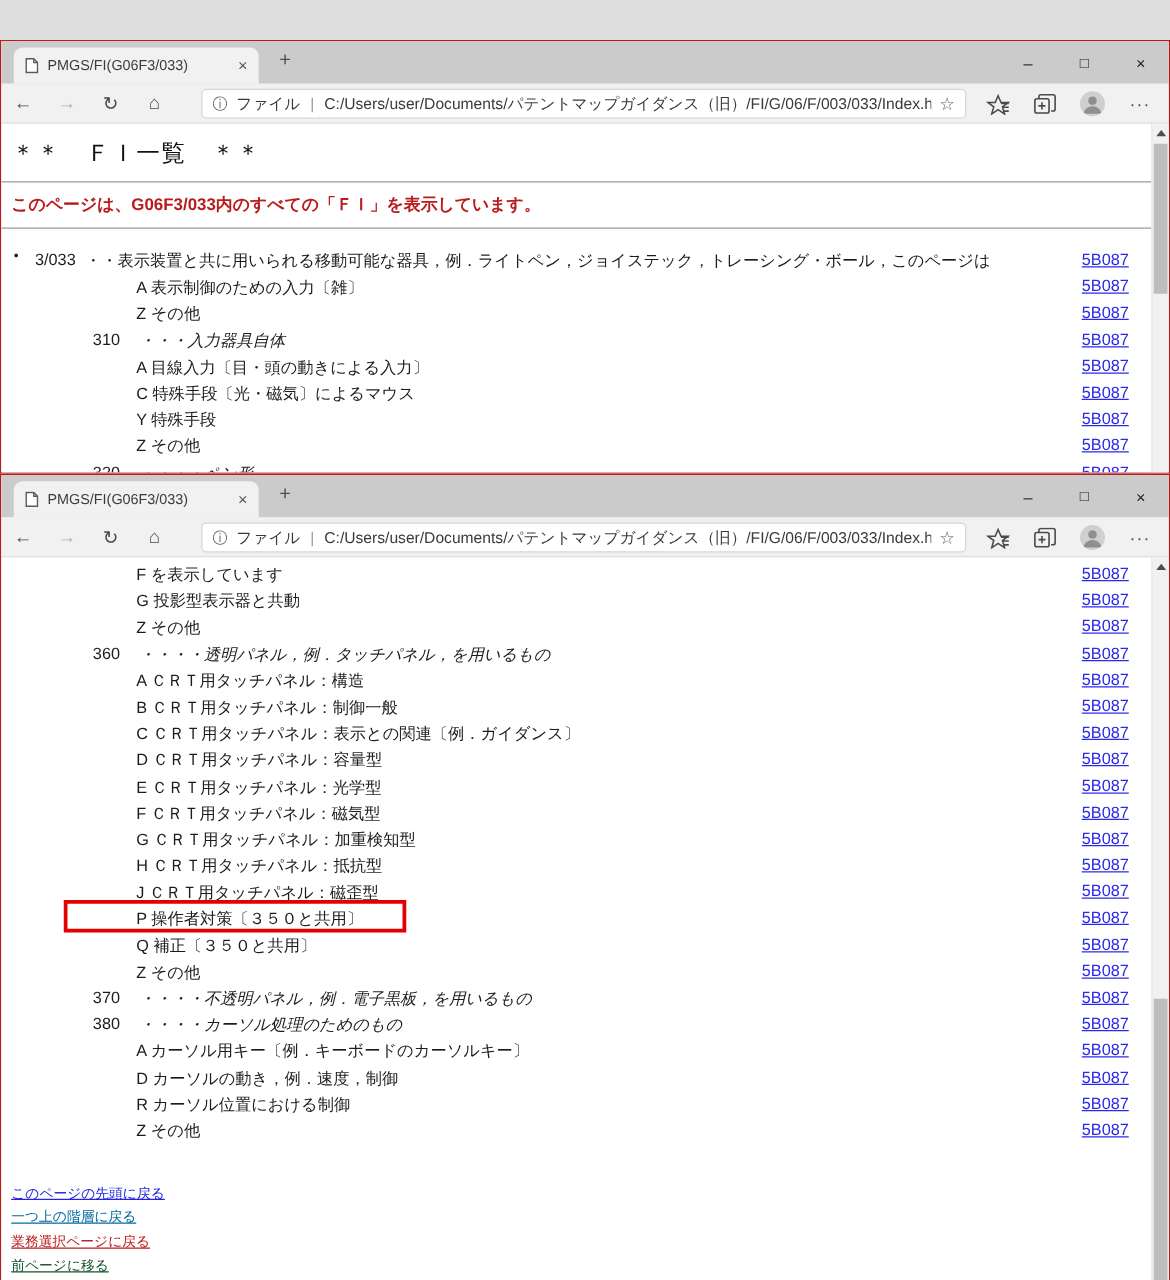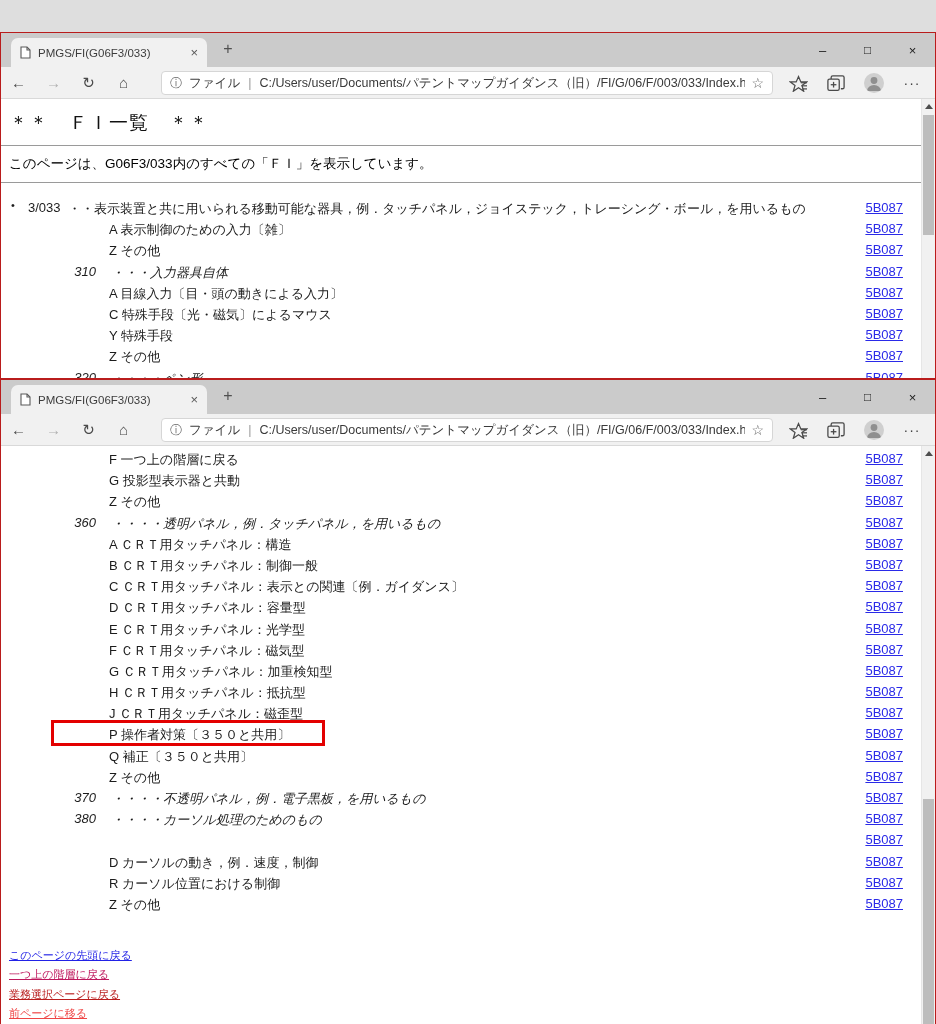--- a/index.html
+++ b/index.html
@@ -41,7 +41,7 @@
   .content { position:relative; height:calc(100% - 66px); background:#fff; overflow:hidden; }
   .page-heading { font-size:19px; font-weight:500; color:#111; margin:11px 8px 9px 8px; letter-spacing:1px; }
   .rule { border:0; border-top:1px solid #9a9a9a; }
-  .intro { font-size:13.5px; color:#000000; margin:9px 8px 9px 8px; }
+  .intro { font-size:13.5px; color:#b91c1c; margin:9px 8px 9px 8px;font-weight:bold; }
   .rows { position:relative; }
   #rows-top { margin-top:14px; }
   #rows-bottom { margin-top:2px; }

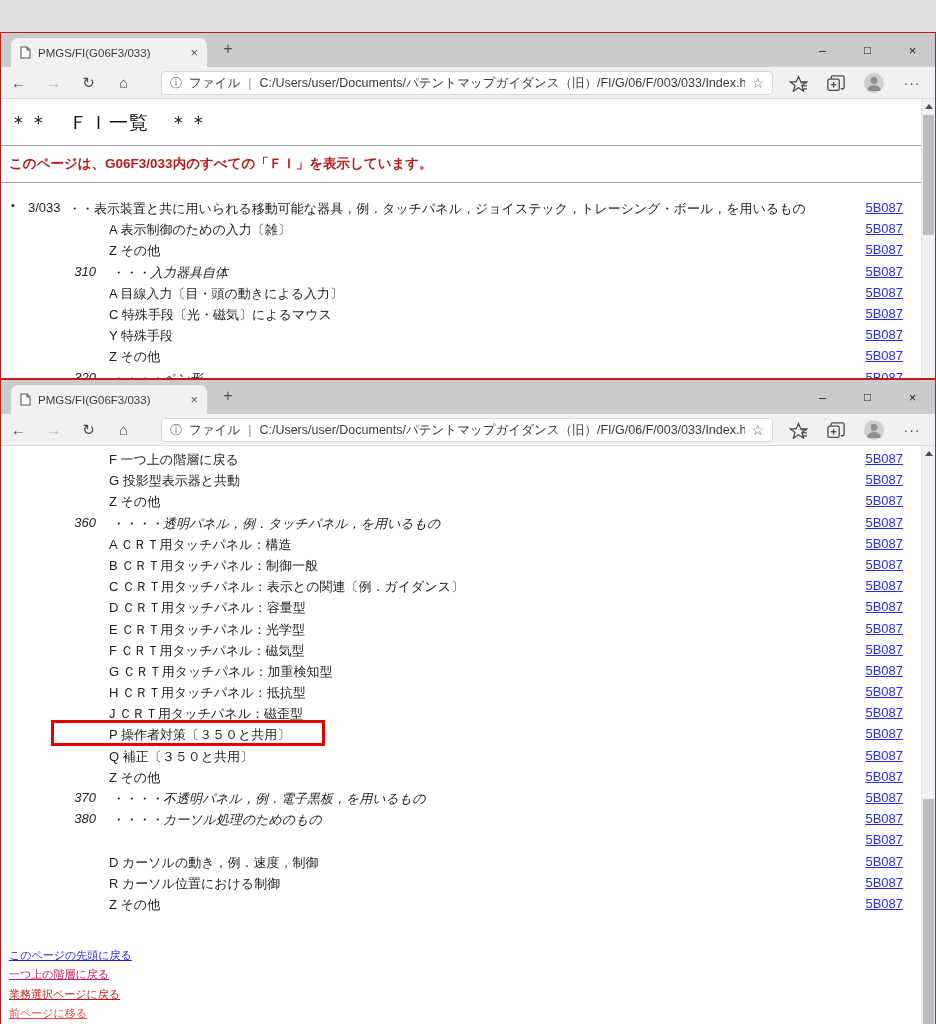--- a/index.html
+++ b/index.html
@@ -139,7 +139,7 @@
         <div class="row main">
           <span class="bullet">•</span>
           <span class="code">3/033</span>
-          <span class="text">・・表示装置と共に用いられる移動可能な器具，例．タッチパネル，ジョイステック，トレーシング・ボール，を用いるもの</span>
+          <span class="text">・・表示装置と共に用いられる移動可能な器具，例．ライトペン，ジョイステック，トレーシング・ボール，このページは</span>
           <a class="fi-link">5B087</a>
         </div>
         <div class="row sub">

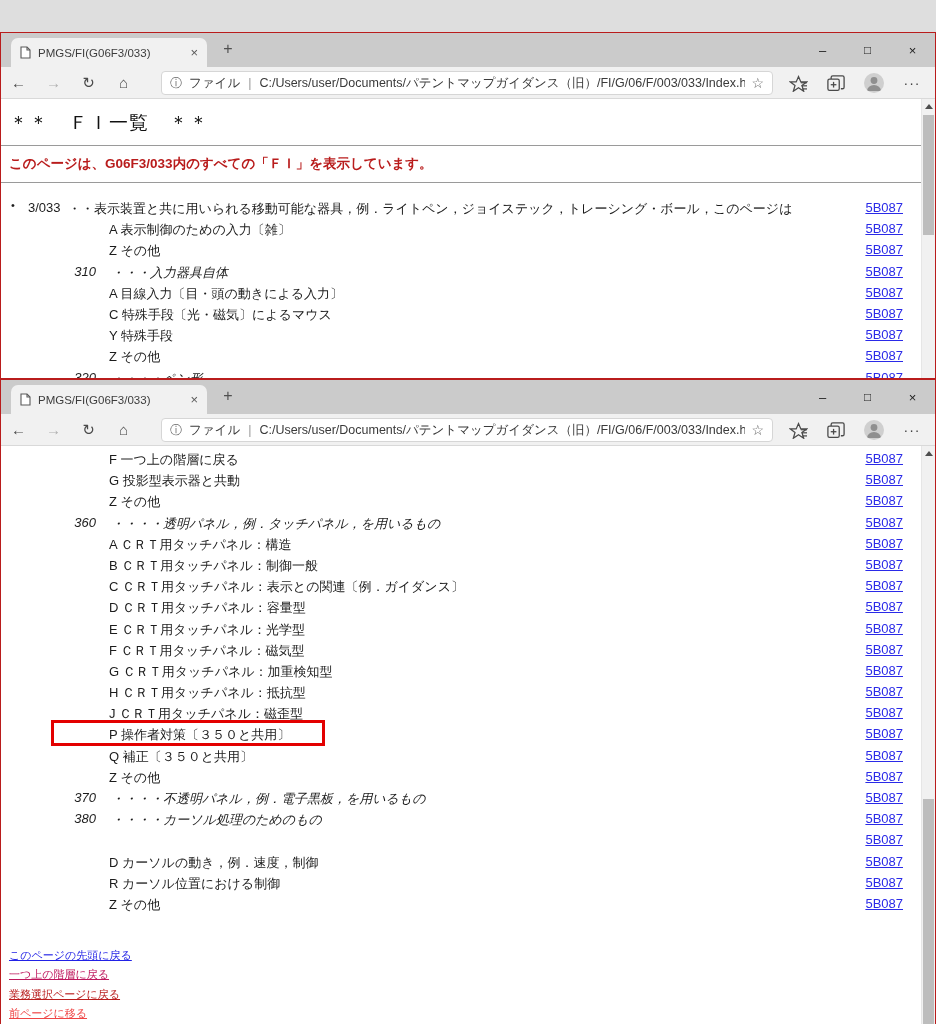--- a/index.html
+++ b/index.html
@@ -48,7 +48,7 @@
   .row { position:relative; height:21.2px; font-size:13px; color:#1c1c1c; white-space:nowrap; }
   .row .bullet { position:absolute; left:10px; top:2px; font-size:11px; }
   .row.main .code { position:absolute; left:27px; top:3px; }
-  .row.num  .code { position:absolute; left:0; width:95px; text-align:right; top:3px;font-style:italic; }
+  .row.num  .code { position:absolute; left:0; width:95px; text-align:right; top:3px; }
   .row.main .text { position:absolute; left:67px; top:3px; }
   .row.num  .text { position:absolute; left:110px; top:3px;font-style:italic; }
   .row.sub  .text { position:absolute; left:108px; top:3px; }

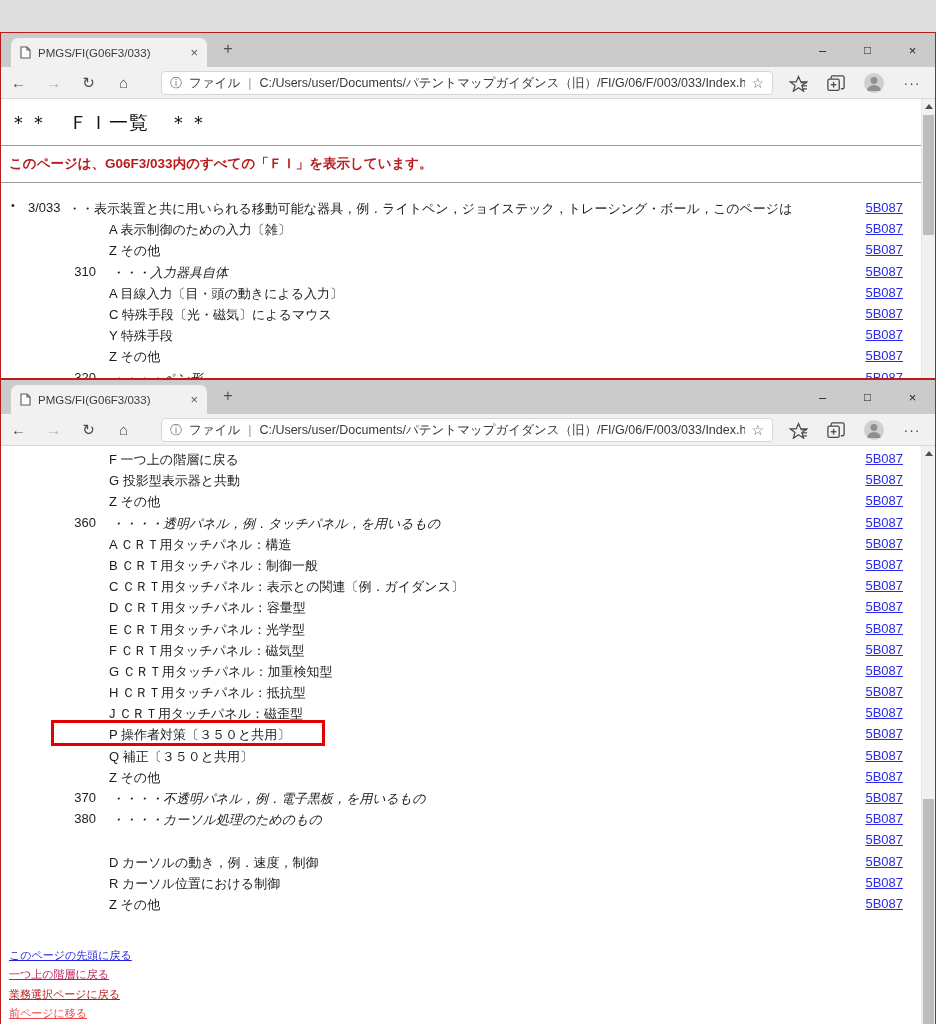--- a/index.html
+++ b/index.html
@@ -246,7 +246,7 @@
   <div class="content">
     <div class="rows" id="rows-bottom">
         <div class="row sub">
-          <span class="text">F 一つ上の階層に戻る</span>
+          <span class="text">F を表示しています</span>
           <a class="fi-link">5B087</a>
         </div>
         <div class="row sub">

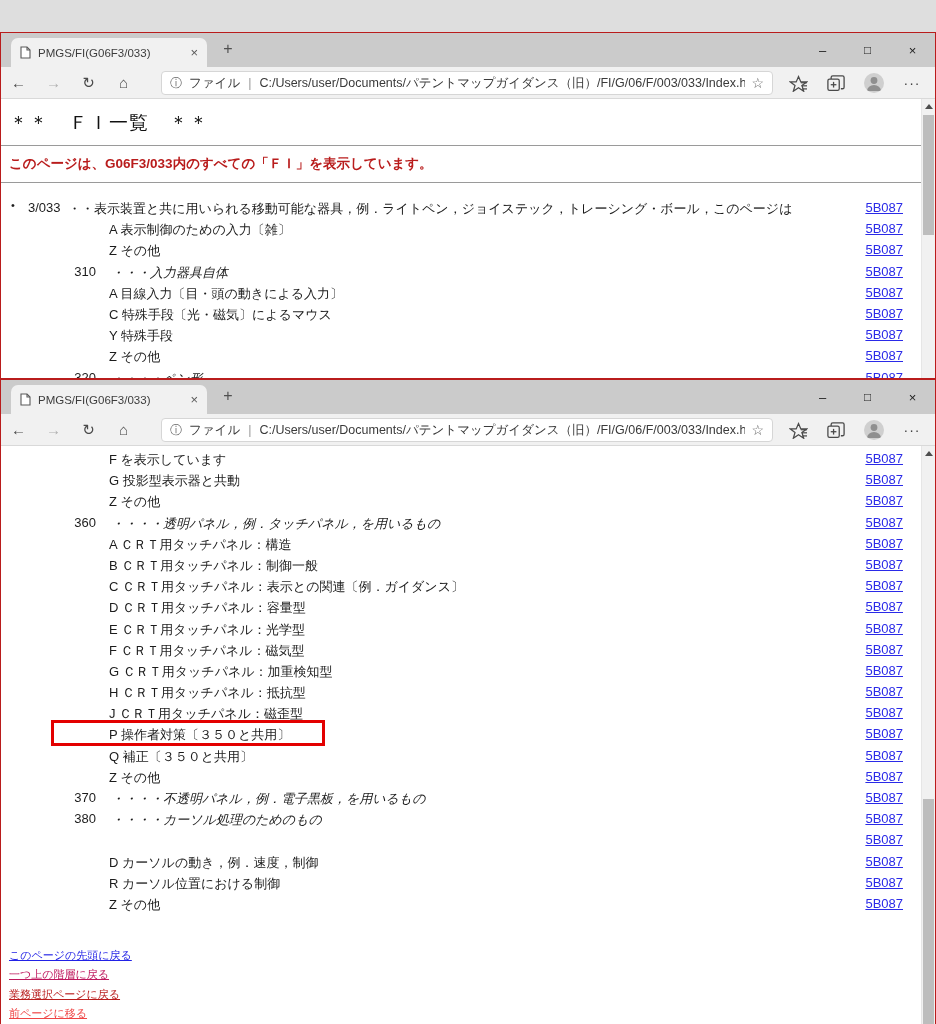--- a/index.html
+++ b/index.html
@@ -322,6 +322,7 @@
           <a class="fi-link">5B087</a>
         </div>
         <div class="row sub">
+          <span class="text">A カーソル用キー〔例．キーボードのカーソルキー〕</span>
           <a class="fi-link">5B087</a>
         </div>
         <div class="row sub">

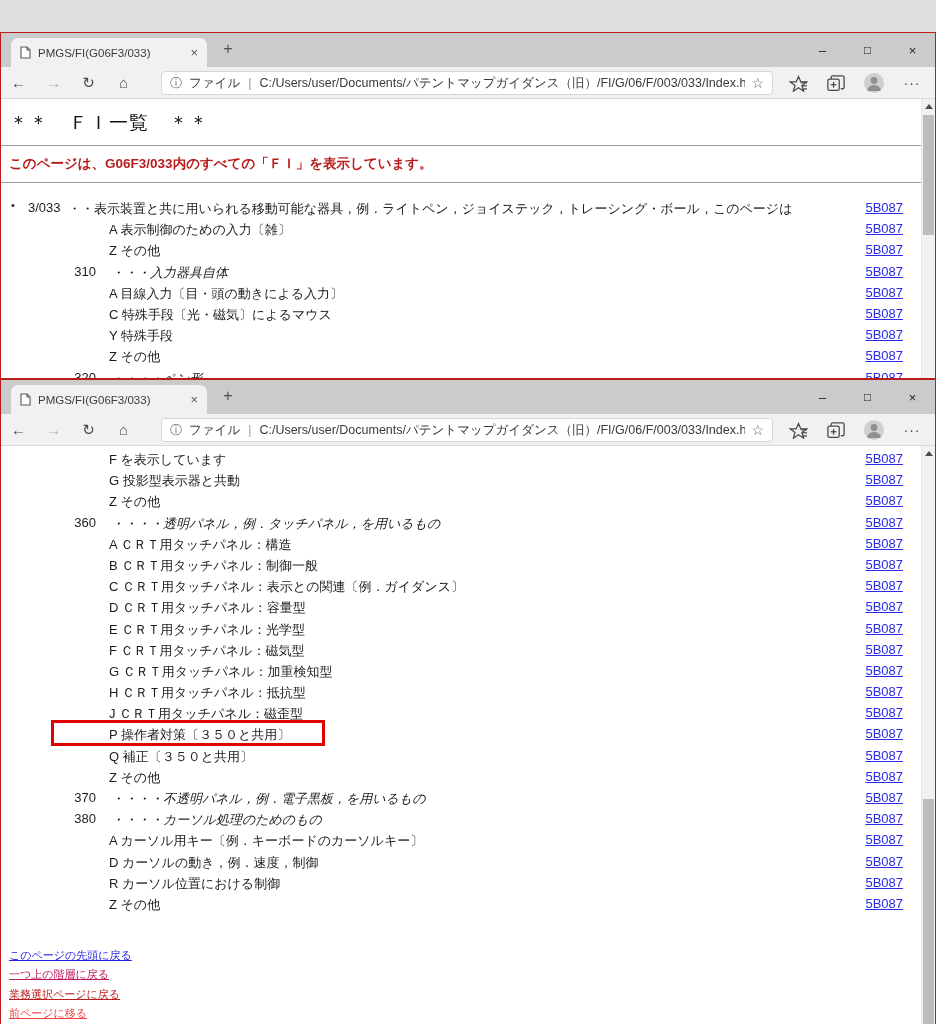--- a/index.html
+++ b/index.html
@@ -340,7 +340,7 @@
       </div>
     <div class="footer-links">
         <a style="color: rgb(34, 34, 230);">このページの先頭に戻る</a>
-        <a style="color: #be185d;">一つ上の階層に戻る</a>
+        <a style="color: #0369a1;">一つ上の階層に戻る</a>
         <a style="color: #b91c1c;">業務選択ページに戻る</a>
         <a style="color: #ef4444;">前ページに移る</a>
         <a style="color: #0f766e;">次ページに移る</a>

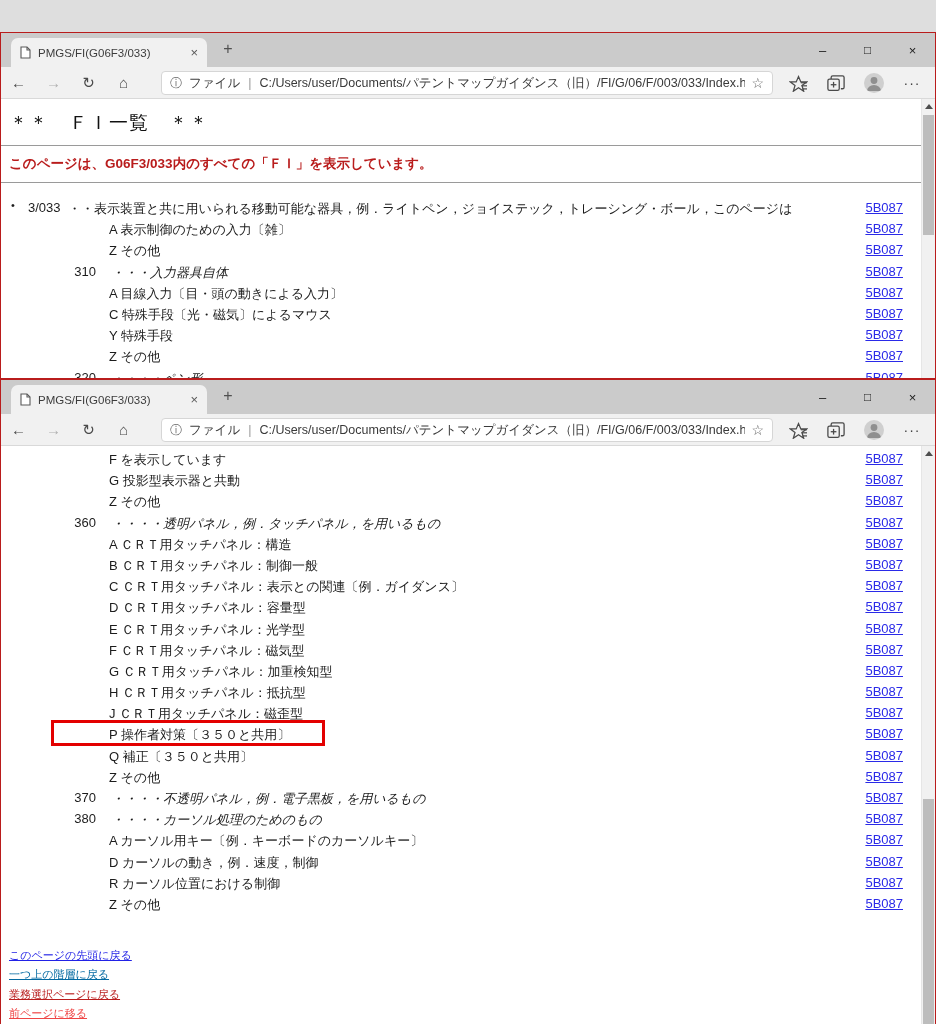--- a/index.html
+++ b/index.html
@@ -342,7 +342,7 @@
         <a style="color: rgb(34, 34, 230);">このページの先頭に戻る</a>
         <a style="color: #0369a1;">一つ上の階層に戻る</a>
         <a style="color: #b91c1c;">業務選択ページに戻る</a>
-        <a style="color: #ef4444;">前ページに移る</a>
+        <a style="color: #14532d;">前ページに移る</a>
         <a style="color: #0f766e;">次ページに移る</a>
       </div>
     <div class="scrollbar">

